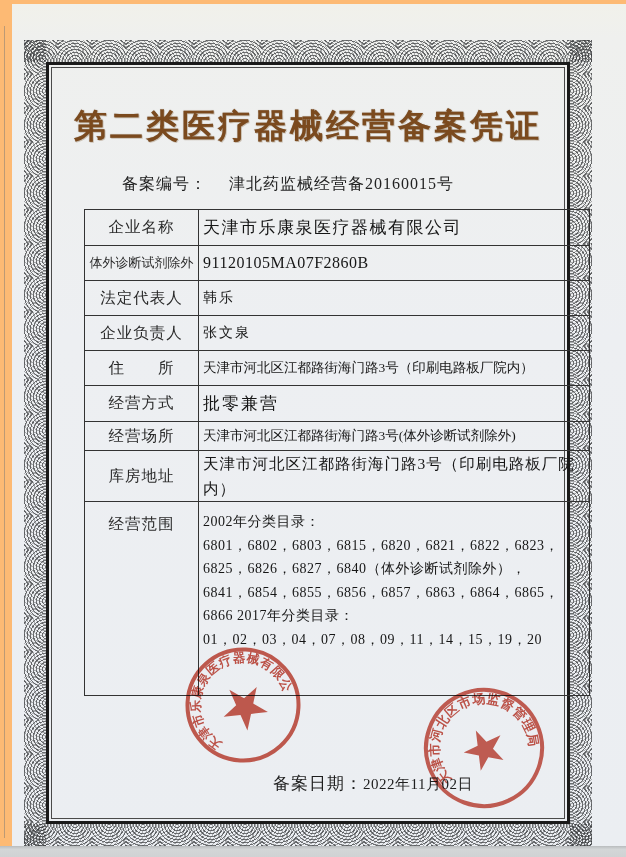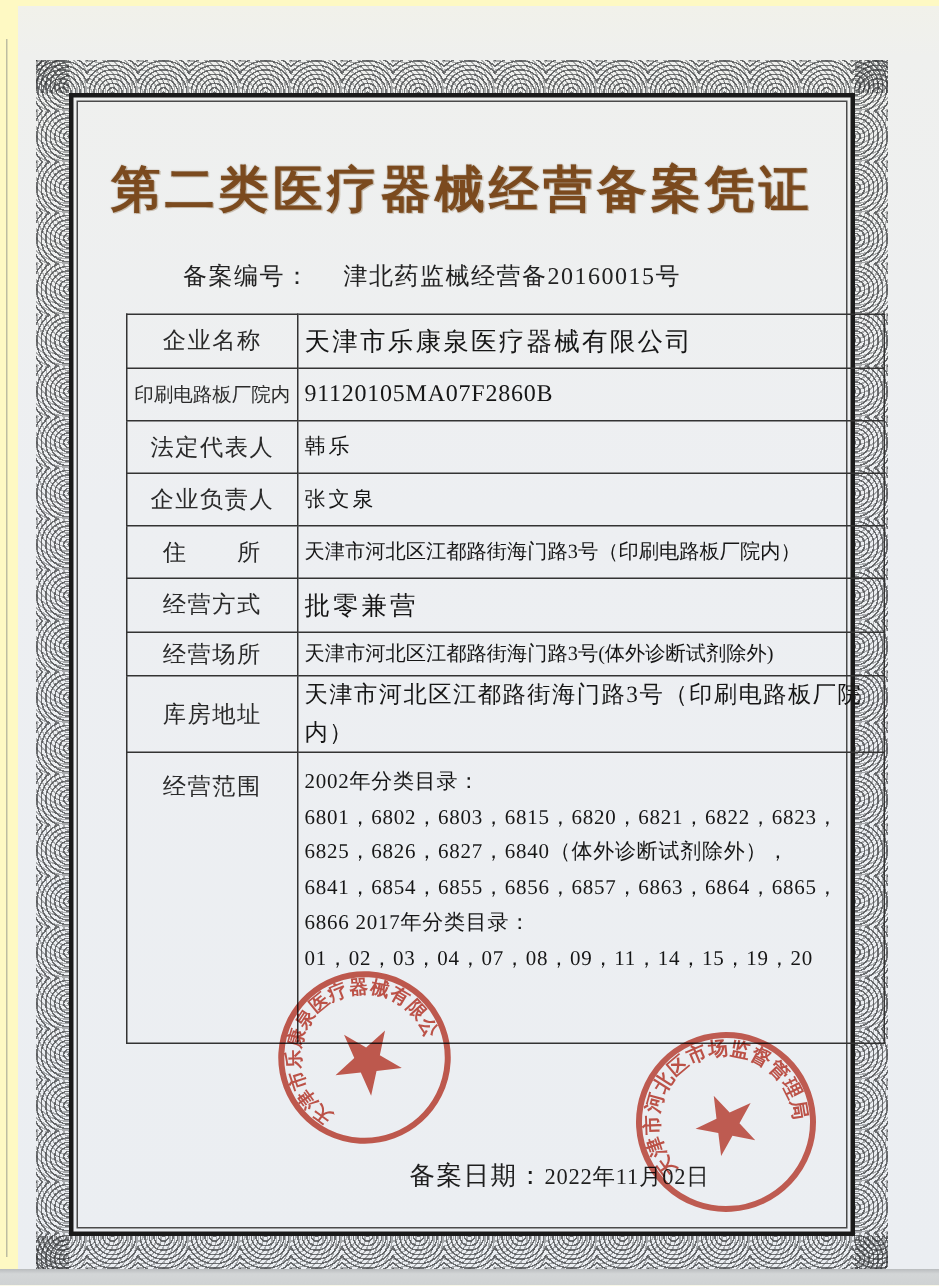--- a/index.html
+++ b/index.html
@@ -5,7 +5,7 @@
   html,body{margin:0;padding:0;background:#ffffff;}
   .canvas{
     position:relative;width:626px;height:857px;overflow:hidden;
-    background:#fef9c3;
+    background:#fdba74;
     font-family:"Liberation Serif","DejaVu Serif",serif;
     color:#1e1e1e;
   }

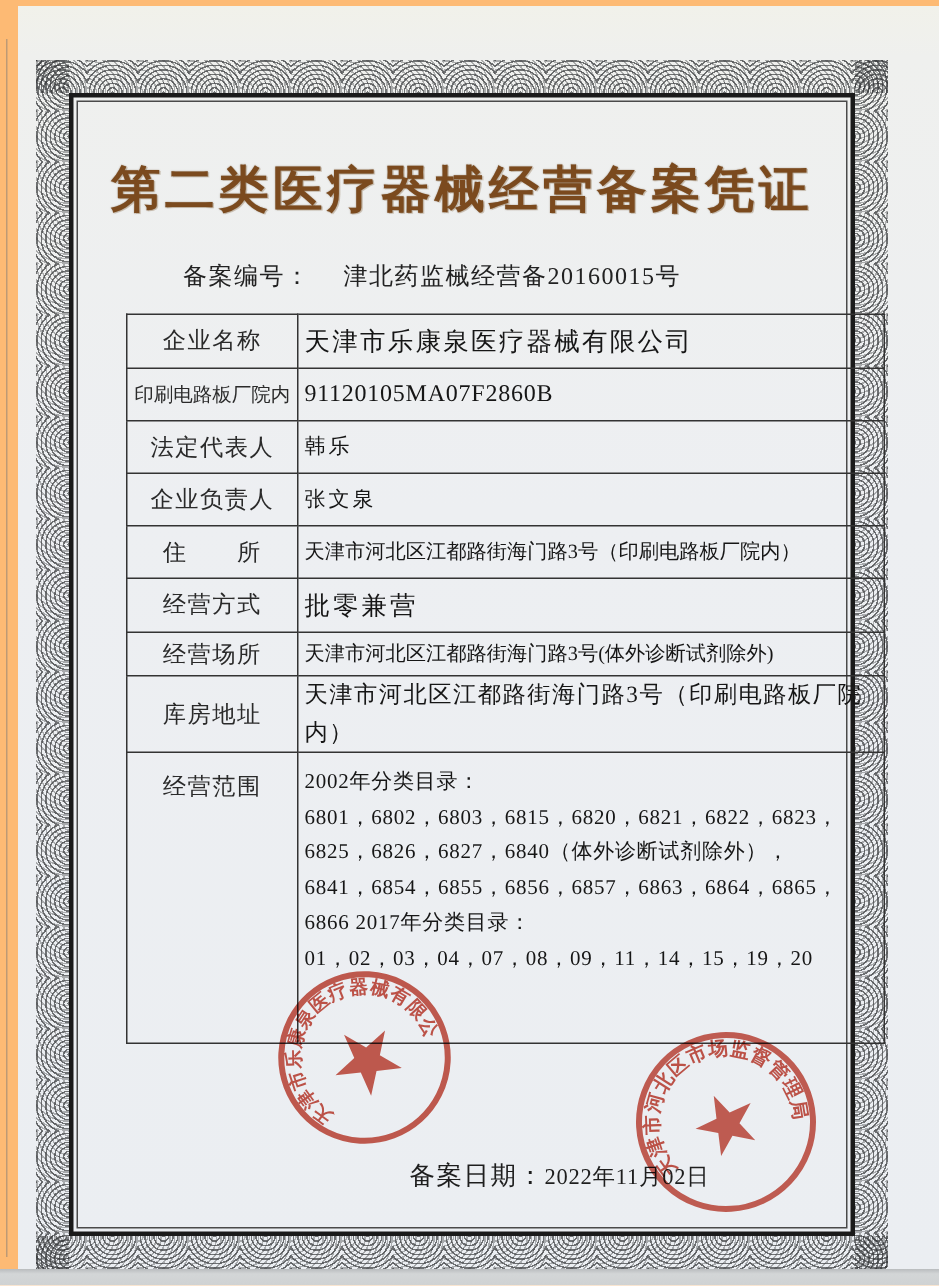--- a/index.html
+++ b/index.html
@@ -107,7 +107,7 @@
       <td class="val">天津市乐康泉医疗器械有限公司</td>
     </tr>
     <tr class="r2">
-      <td class="lbl small">印刷电路板厂院内</td>
+      <td class="lbl small">体外诊断试剂除外</td>
       <td class="val">91120105MA07F2860B</td>
     </tr>
     <tr class="r3">

